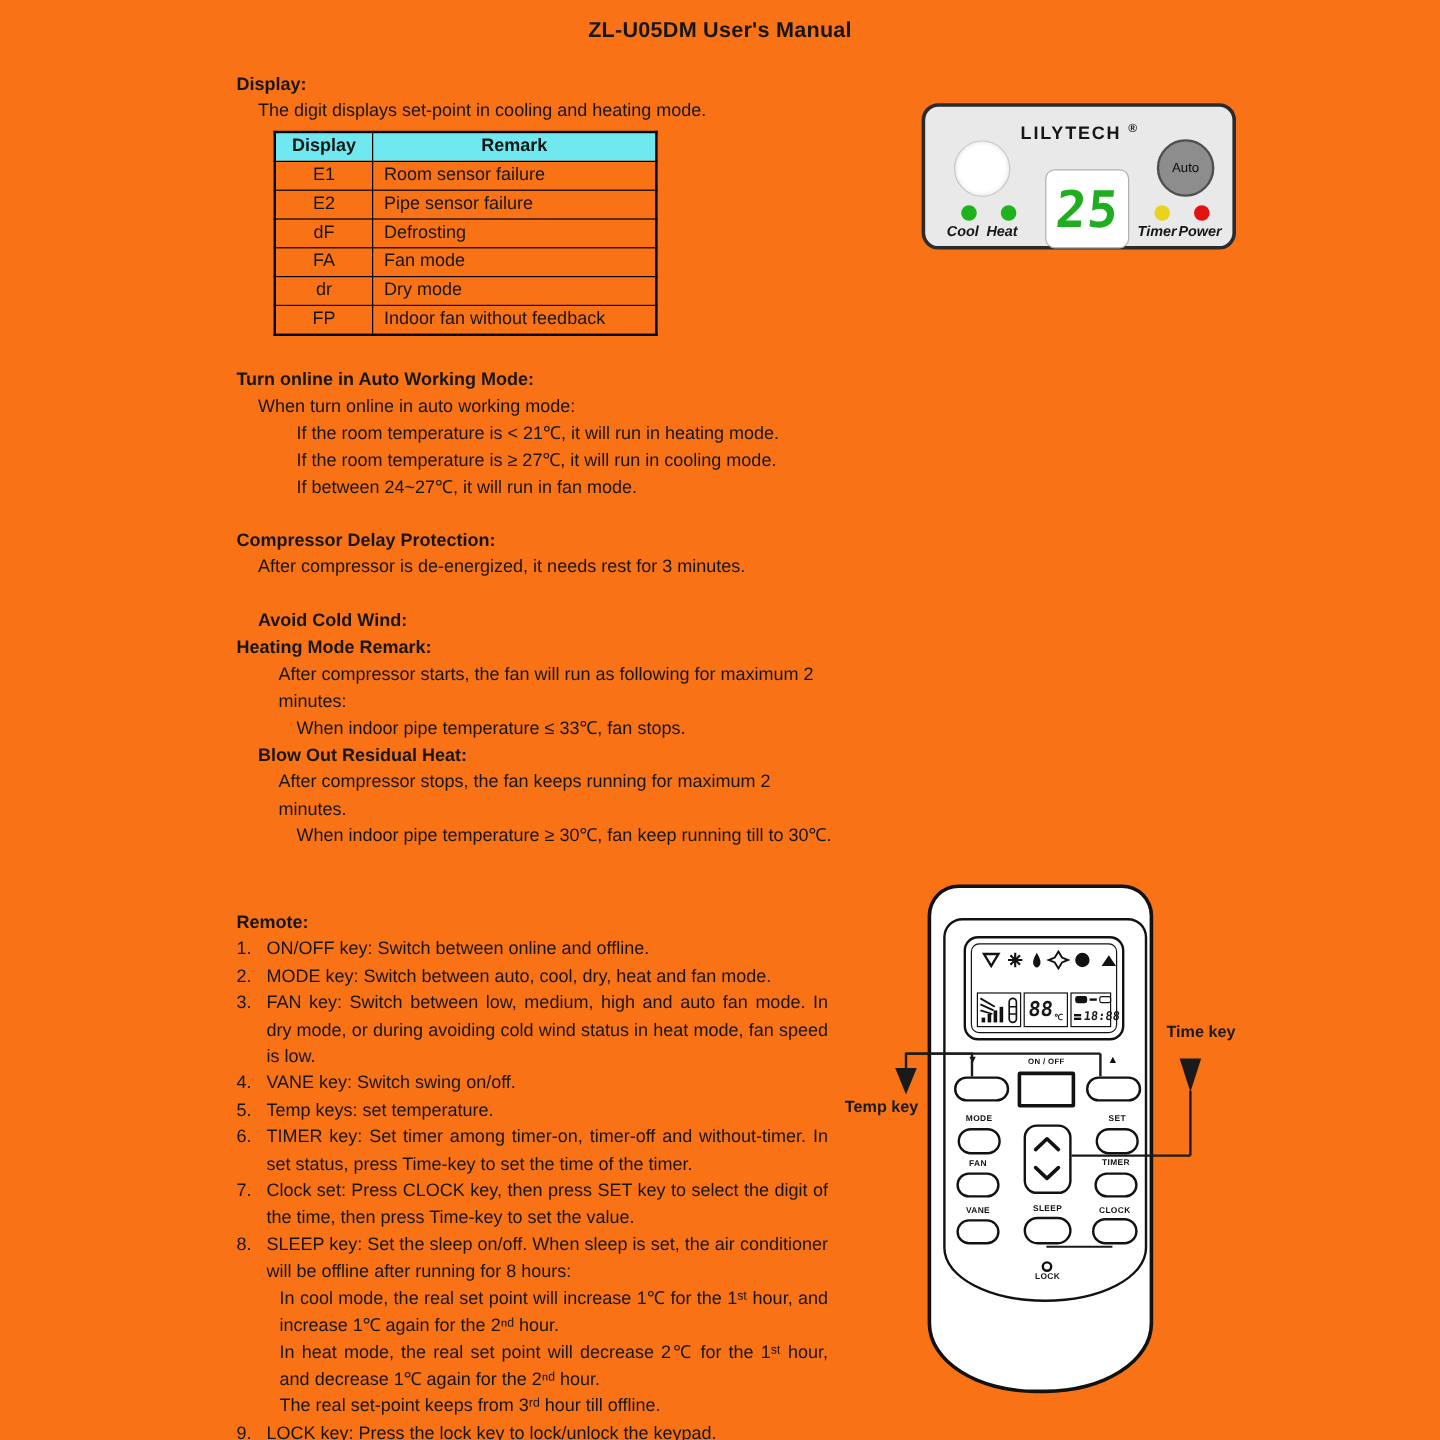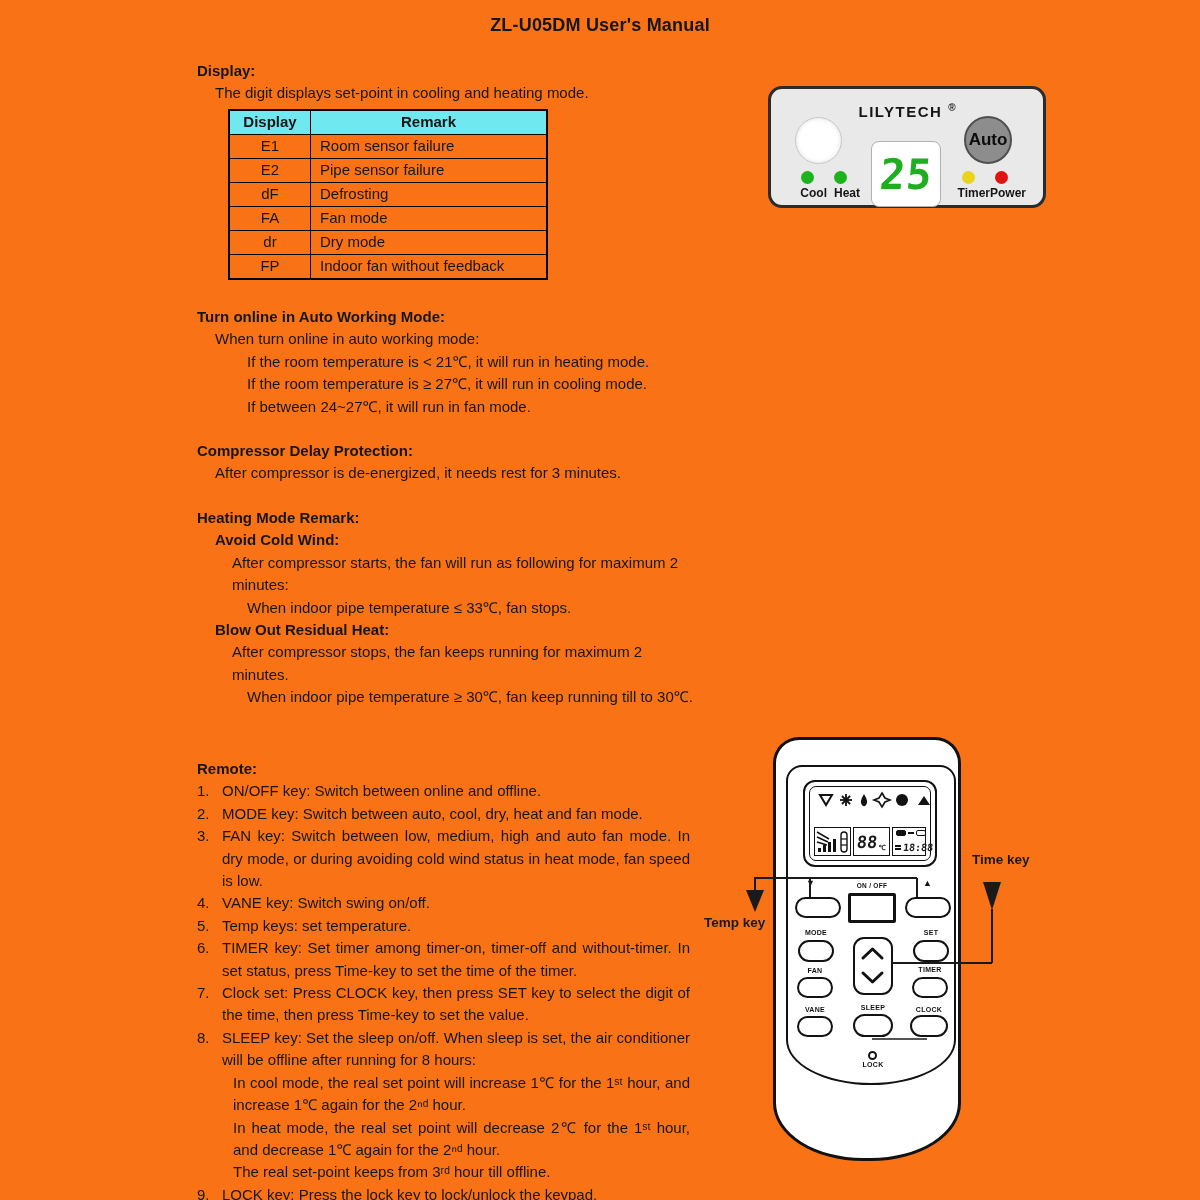--- a/index.html
+++ b/index.html
@@ -27,7 +27,7 @@
   .sub{padding-left:11px;text-align:justify;}
 
   
-  .panel{position:absolute;left:768px;top:86px;width:262px;height:122px;padding-left:16px;}
+  .panel{position:absolute;left:768px;top:86px;width:262px;height:122px;}
   .panel-body{position:absolute;inset:0;background:var(--panel_bg);
               border:3px solid #2b2b2b;border-radius:14px;box-sizing:border-box;}
   .brand{position:absolute;left:0;right:0;top:13px;text-align:center;

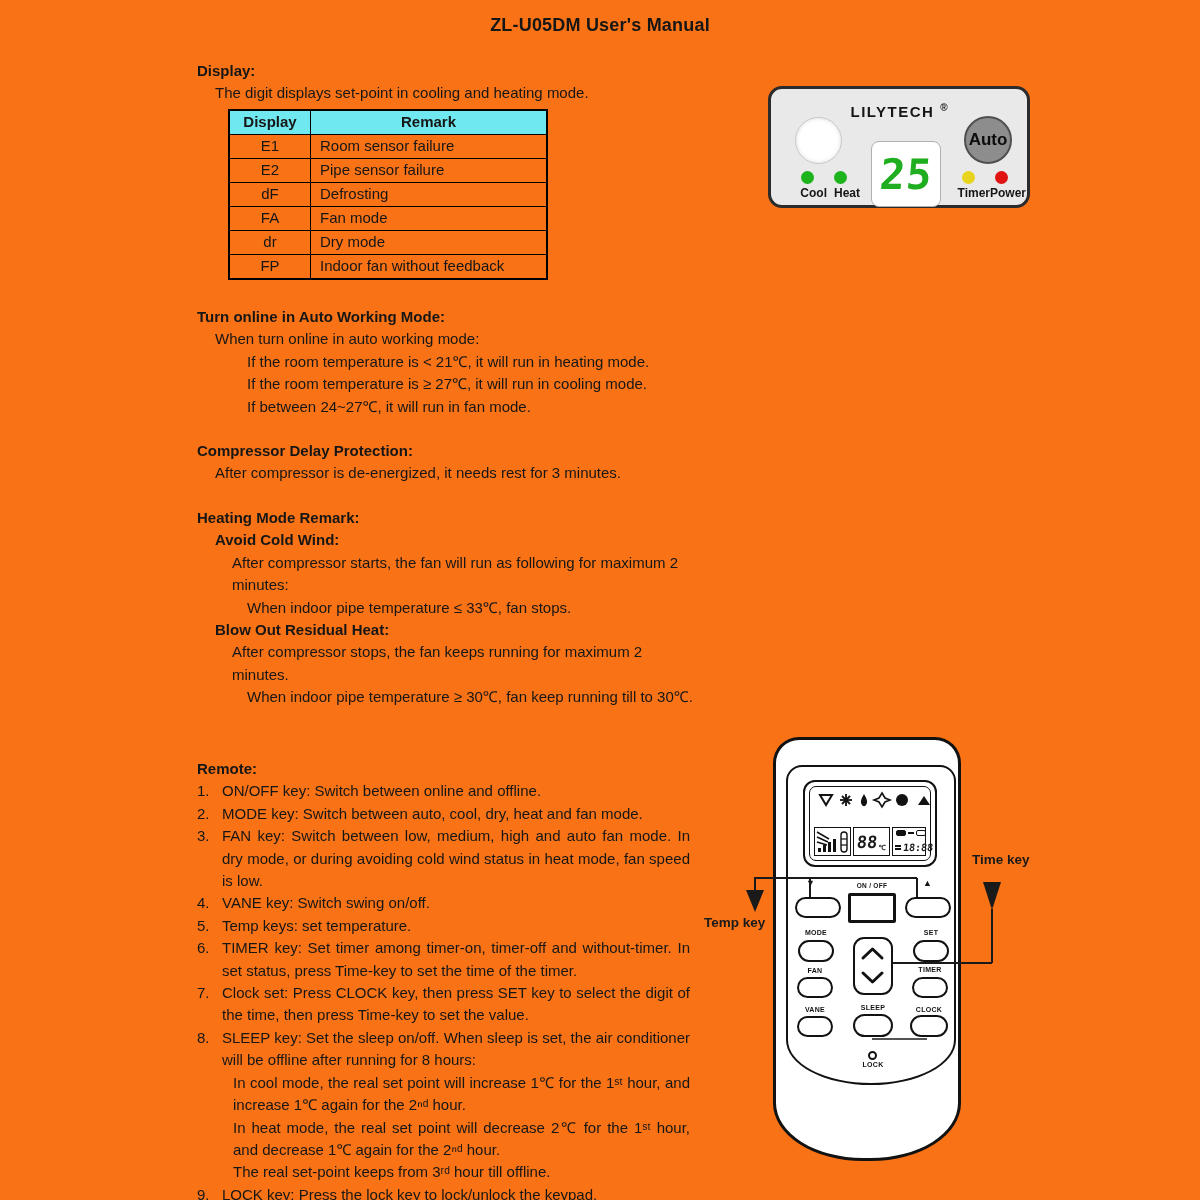--- a/index.html
+++ b/index.html
@@ -37,7 +37,7 @@
           background:#fff;border:1px solid #c6c6c6;box-shadow:inset 0 0 4px #ddd;}
   .autobtn{position:absolute;left:193px;top:27px;width:48px;height:48px;border-radius:50%;
            background:#8d8d8d;border:2px solid #4f4f4f;box-sizing:border-box;
-           text-align:center;line-height:44px;font-size:17px;font-weight:bold;color:#0c0c0c;}
+           text-align:center;line-height:44px;font-size:11px;font-weight:normal;color:#0c0c0c;}
   .tempdisp{position:absolute;left:100px;top:52px;width:68px;height:64px;background:#fff;
             border:1px solid #b0b0b0;border-radius:8px;display:flex;align-items:center;justify-content:center;}
   .seg{font-family:"DejaVu Sans Mono",monospace;font-size:42px;font-weight:bold;

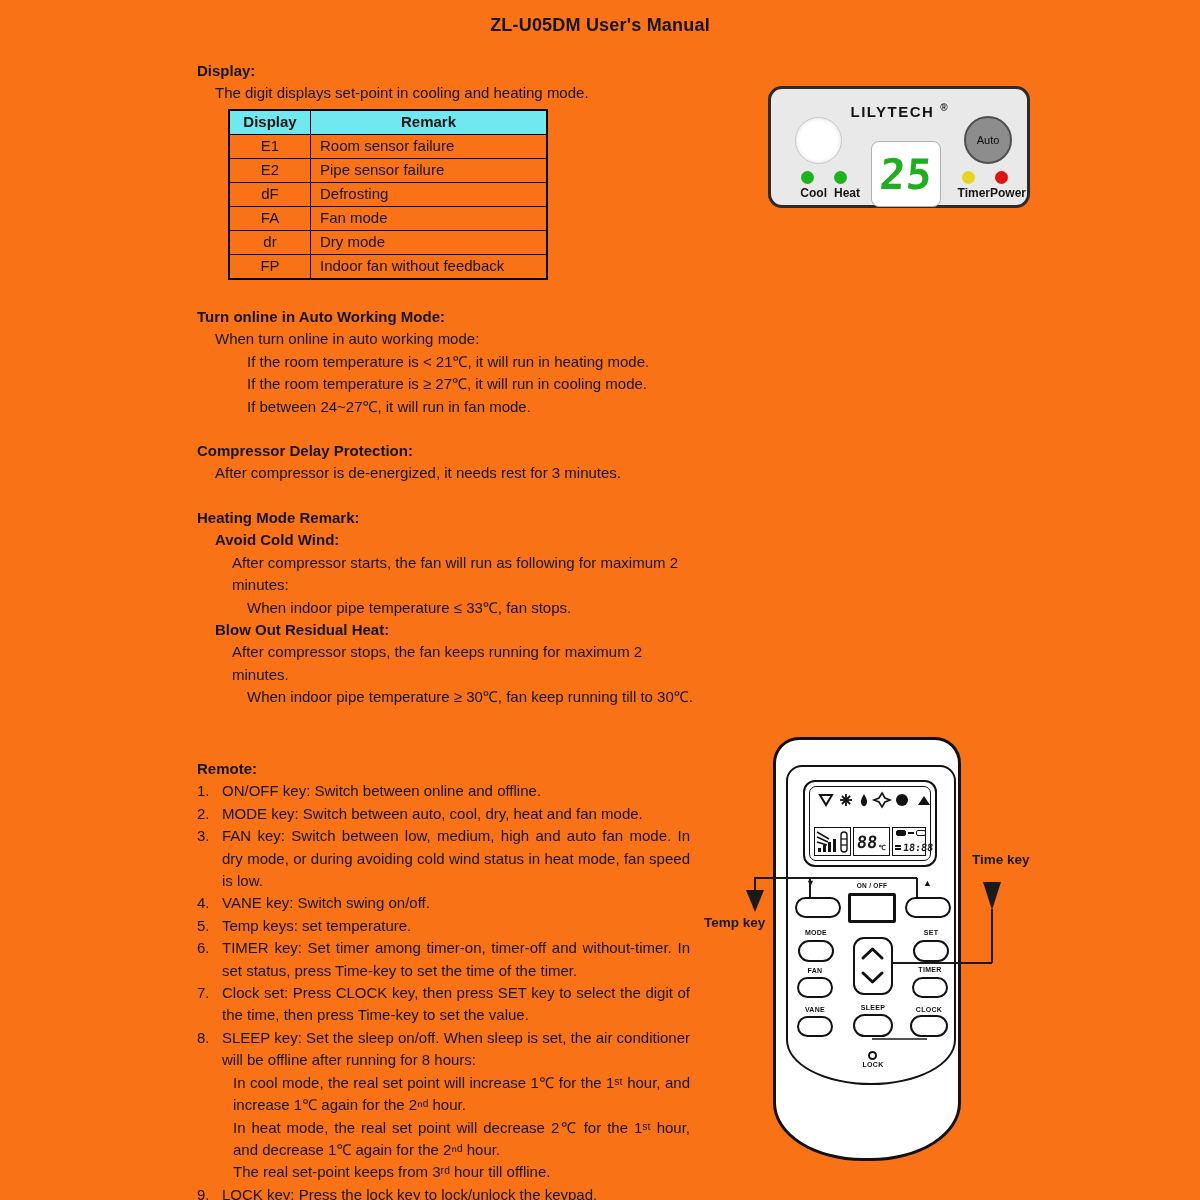--- a/index.html
+++ b/index.html
@@ -46,7 +46,7 @@
   .led.g{background:var(--led_green);}
   .led.y{background:var(--led_yellow);}
   .led.r{background:var(--led_red);}
-  .ledlab{position:absolute;font-size:12px;font-weight:bold;text-align:right;}
+  .ledlab{position:absolute;font-size:12px;font-weight:bold;text-align:left;font-style:italic;}
 
   
   .remote{position:absolute;left:700px;top:730px;width:340px;height:452px;}

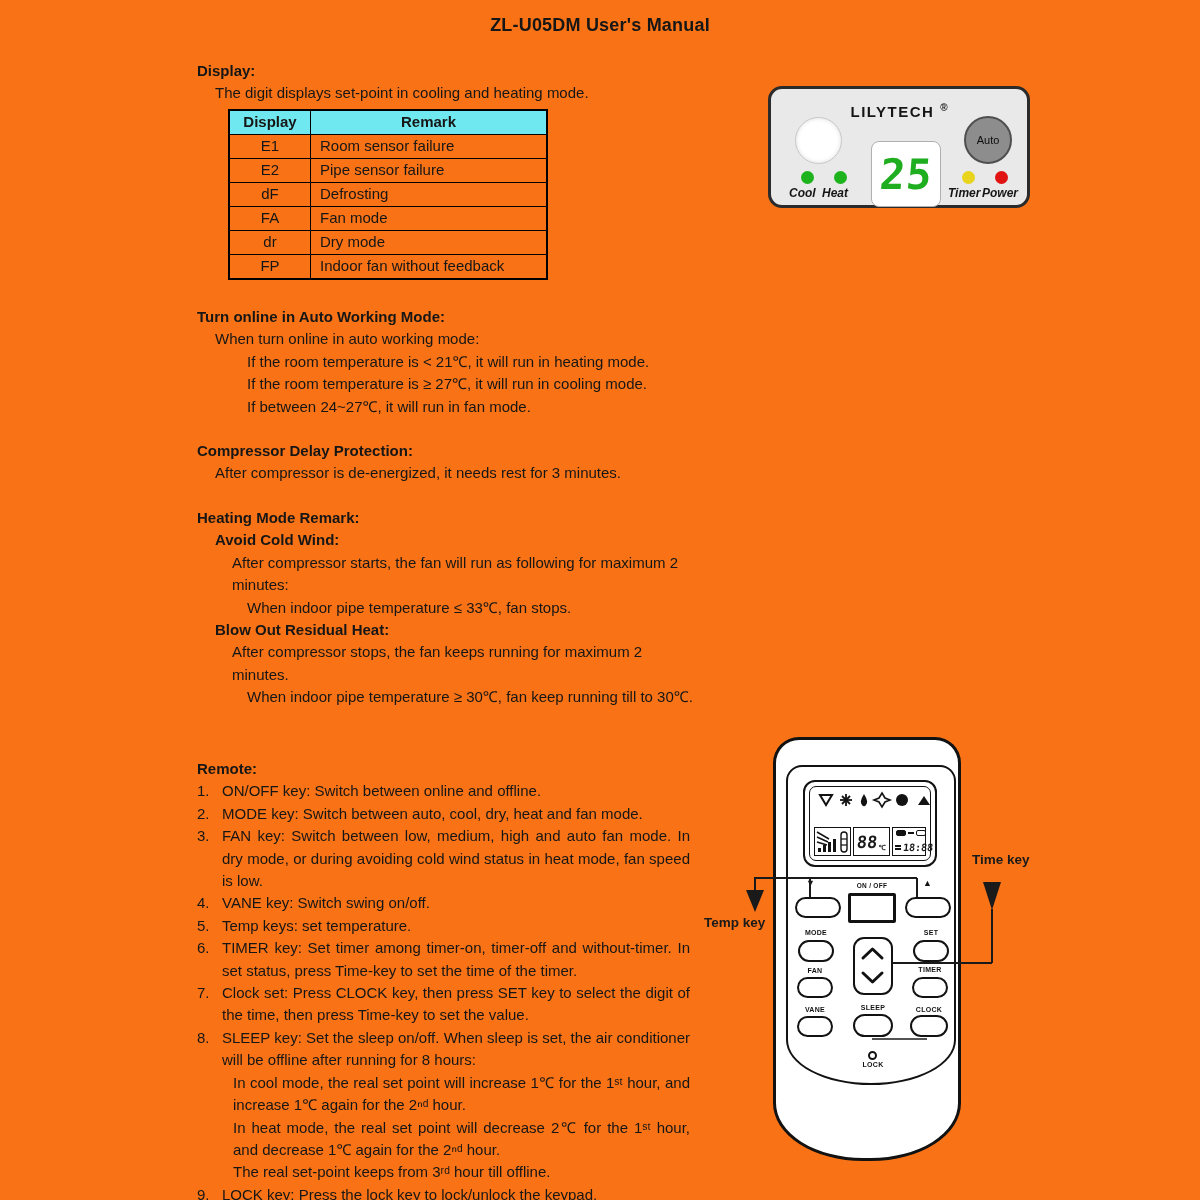--- a/index.html
+++ b/index.html
@@ -168,8 +168,8 @@
   </section>
 
   <section class="sec" style="top:507px">
+    <div class="h ind1">Avoid Cold Wind:</div>
     <div class="h">Heating Mode Remark:</div>
-    <div class="h ind1">Avoid Cold Wind:</div>
     <div class="ind2">After compressor starts, the fan will run as following for maximum 2 minutes:</div>
     <div class="ind3">When indoor pipe temperature ≤ 33℃, fan stops.</div>
     <div class="h ind1">Blow Out Residual Heat:</div>

